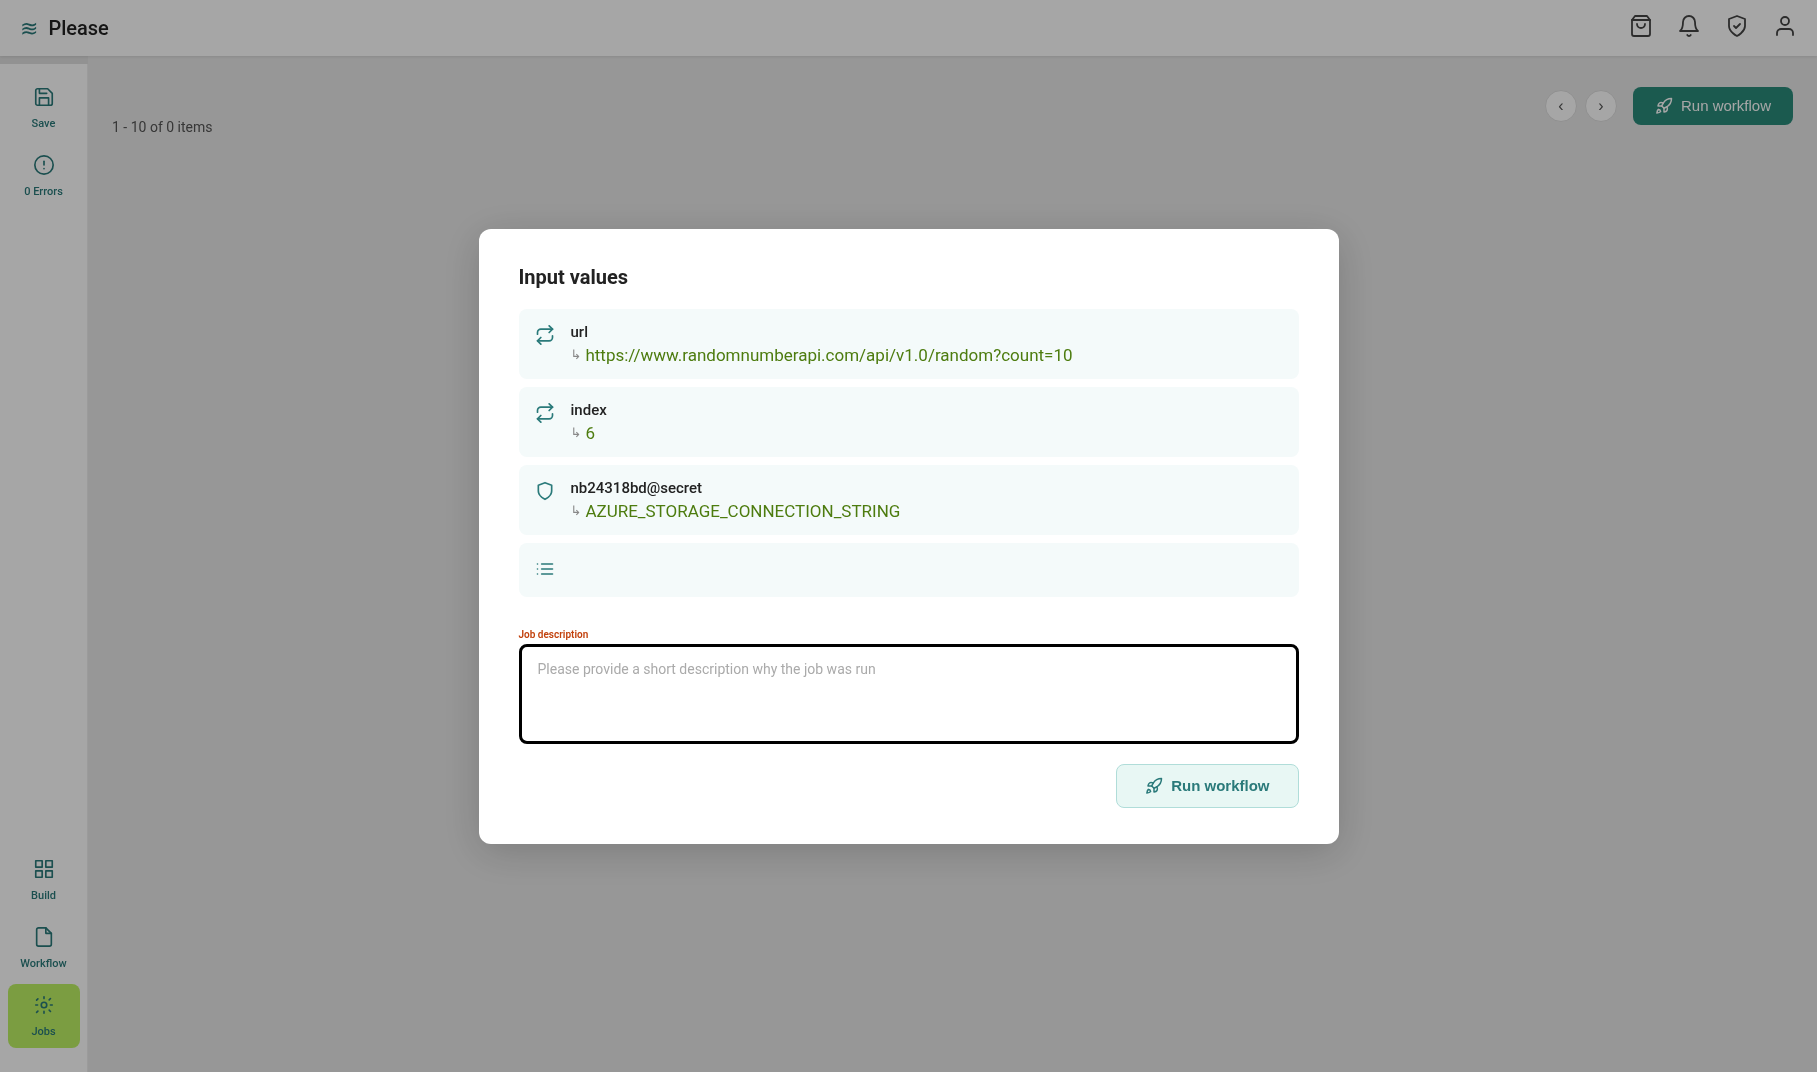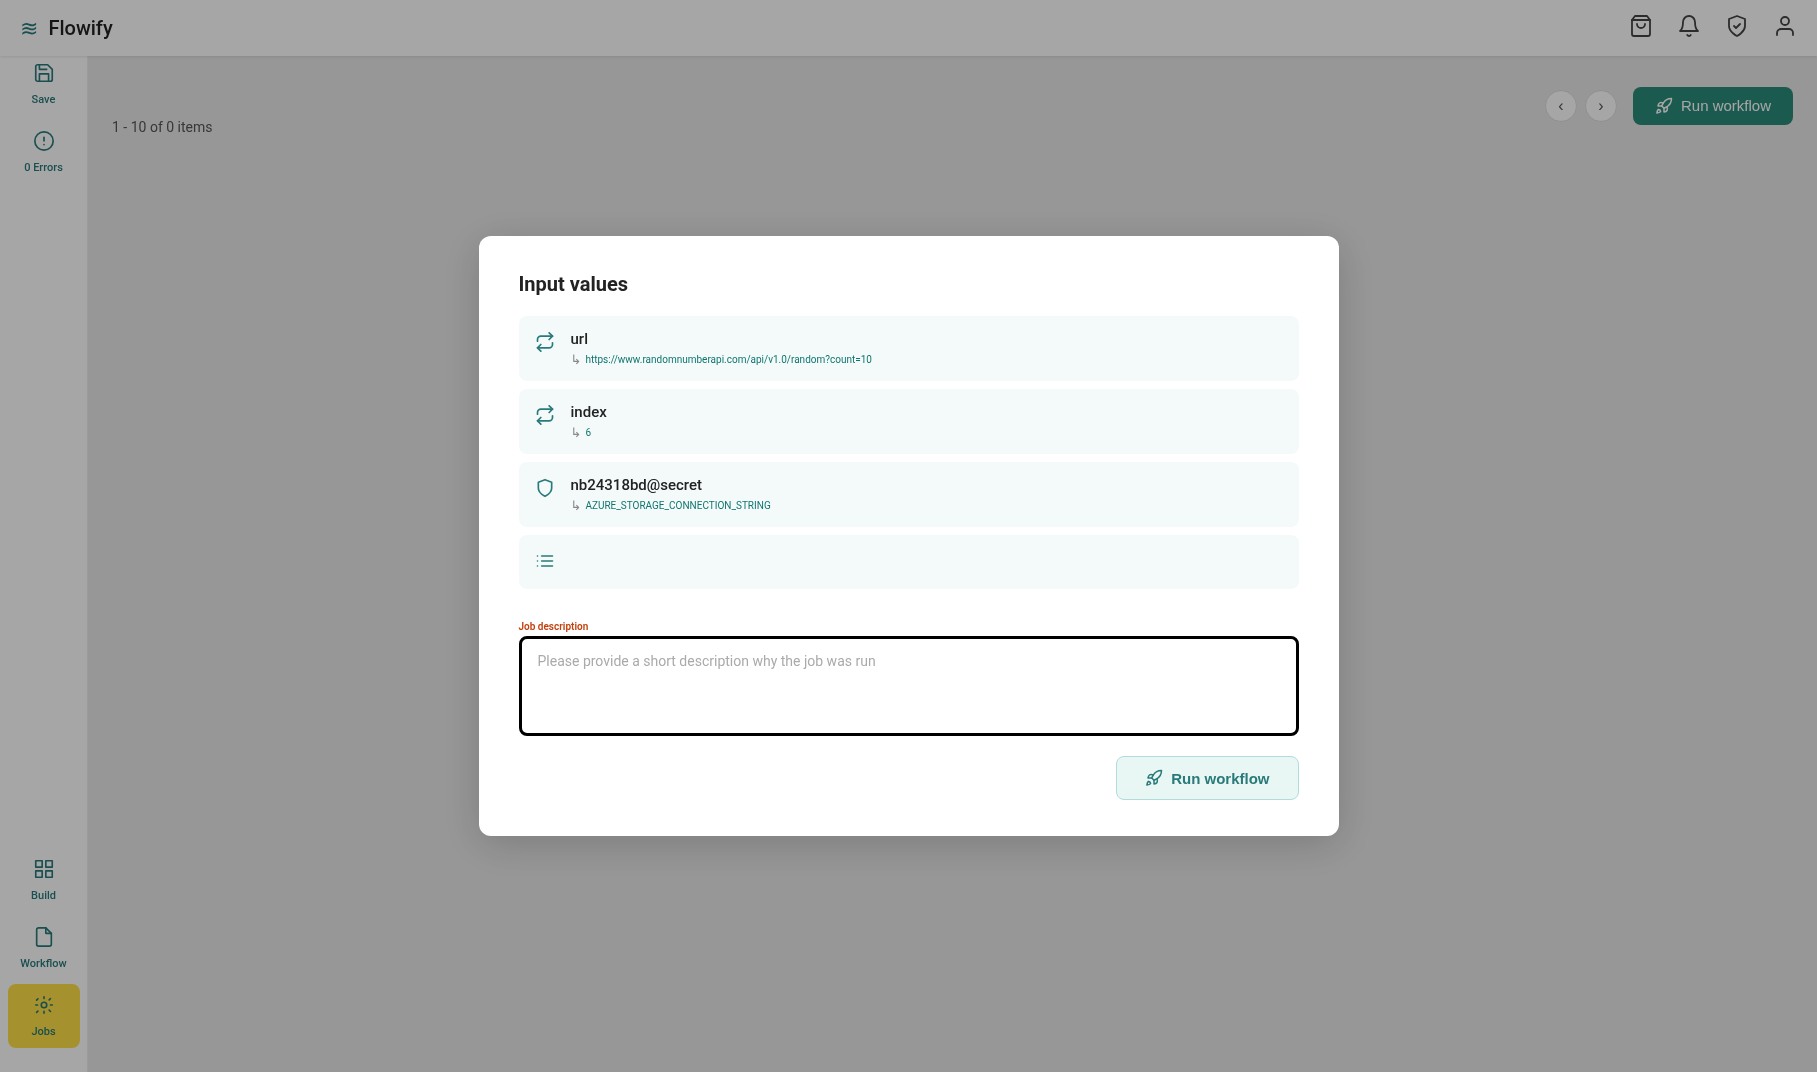--- a/index.html
+++ b/index.html
@@ -265,7 +265,7 @@
 <nav class="topnav">
   <div class="topnav-logo">
     <span class="topnav-logo-icon">≋</span>
-    <span class="topnav-title">Flowify</span>
+    <span class="topnav-title">Please</span>
   </div>
   <div class="topnav-spacer"></div>
   <div class="topnav-icons">

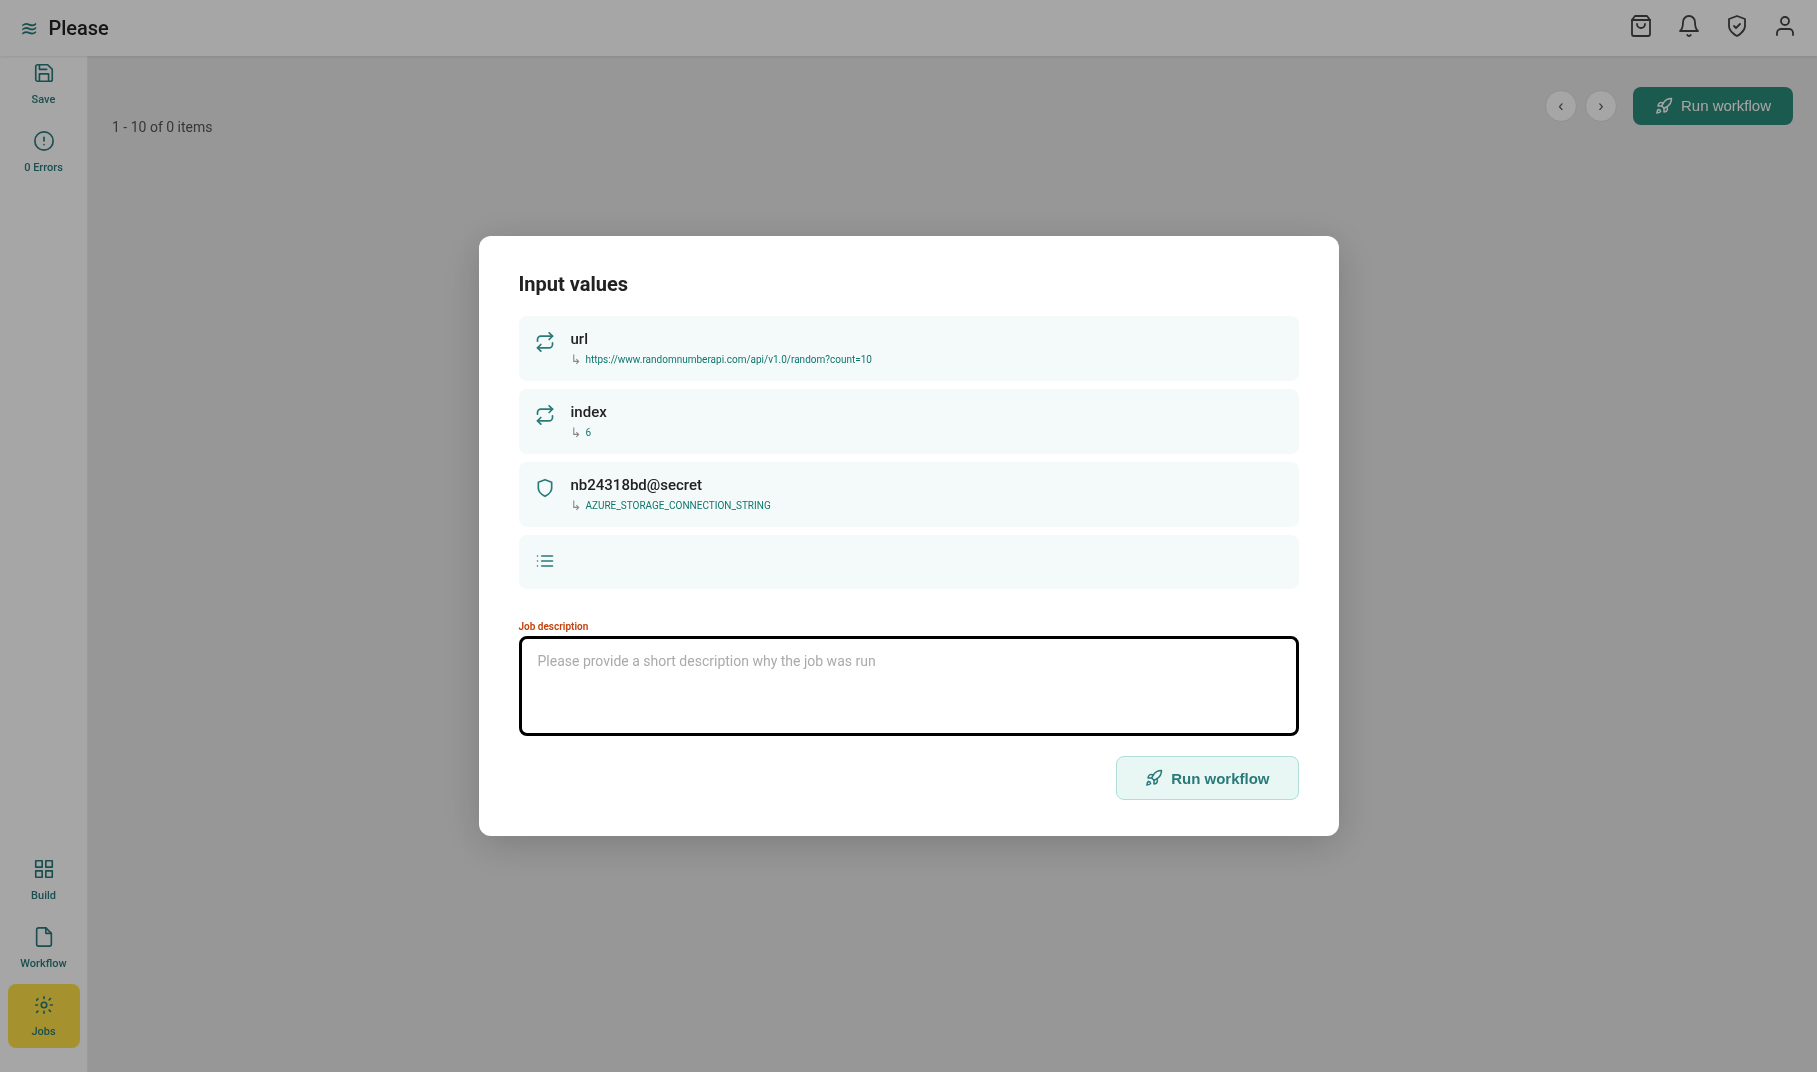--- a/index.html
+++ b/index.html
@@ -53,7 +53,7 @@
     
     .sidebar {
       position: fixed;
-      top: 40px;
+      top: 64px;
       left: 0;
       bottom: 0;
       width: 88px;

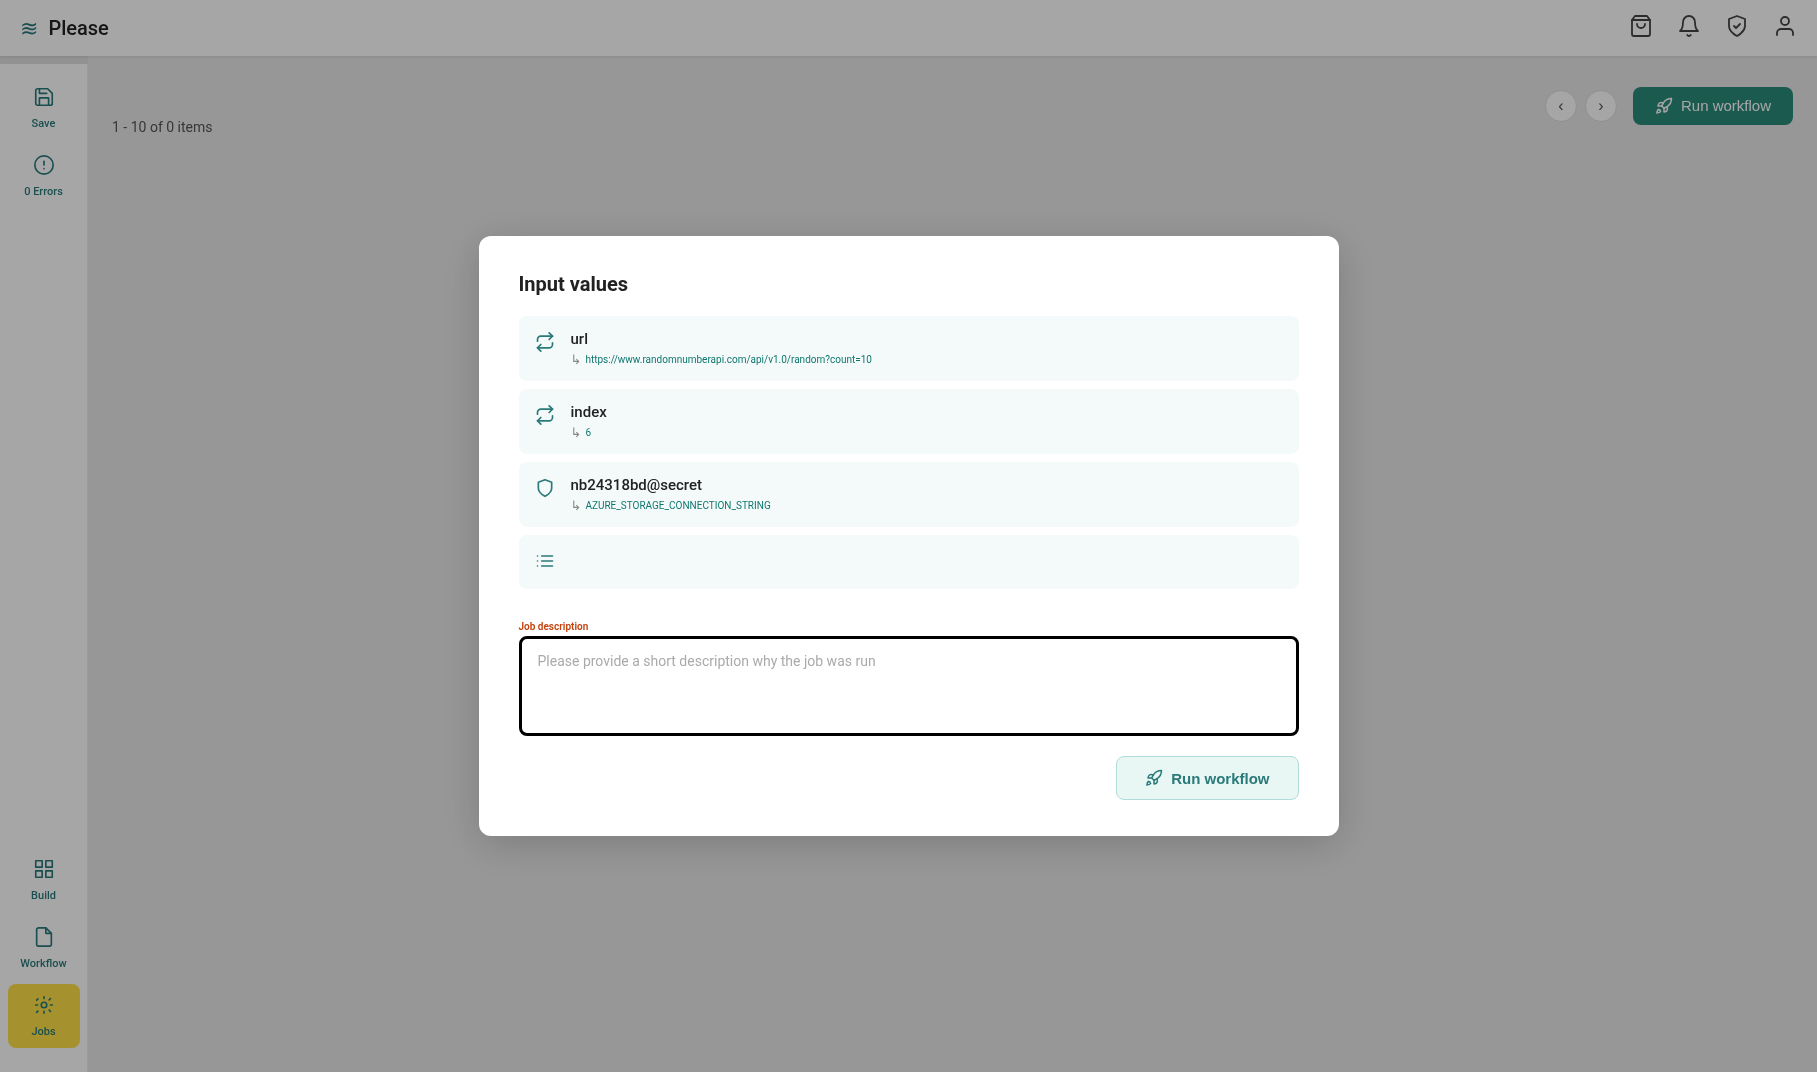--- a/index.html
+++ b/index.html
@@ -206,8 +206,8 @@
       color: #222;
     }
     .input-item-value {
-      font-size: 10px;
-      color: #0f766e;
+      font-size: 17px;
+      color: #4d7c0f;
       display: flex;
       align-items: center;
       gap: 4px;

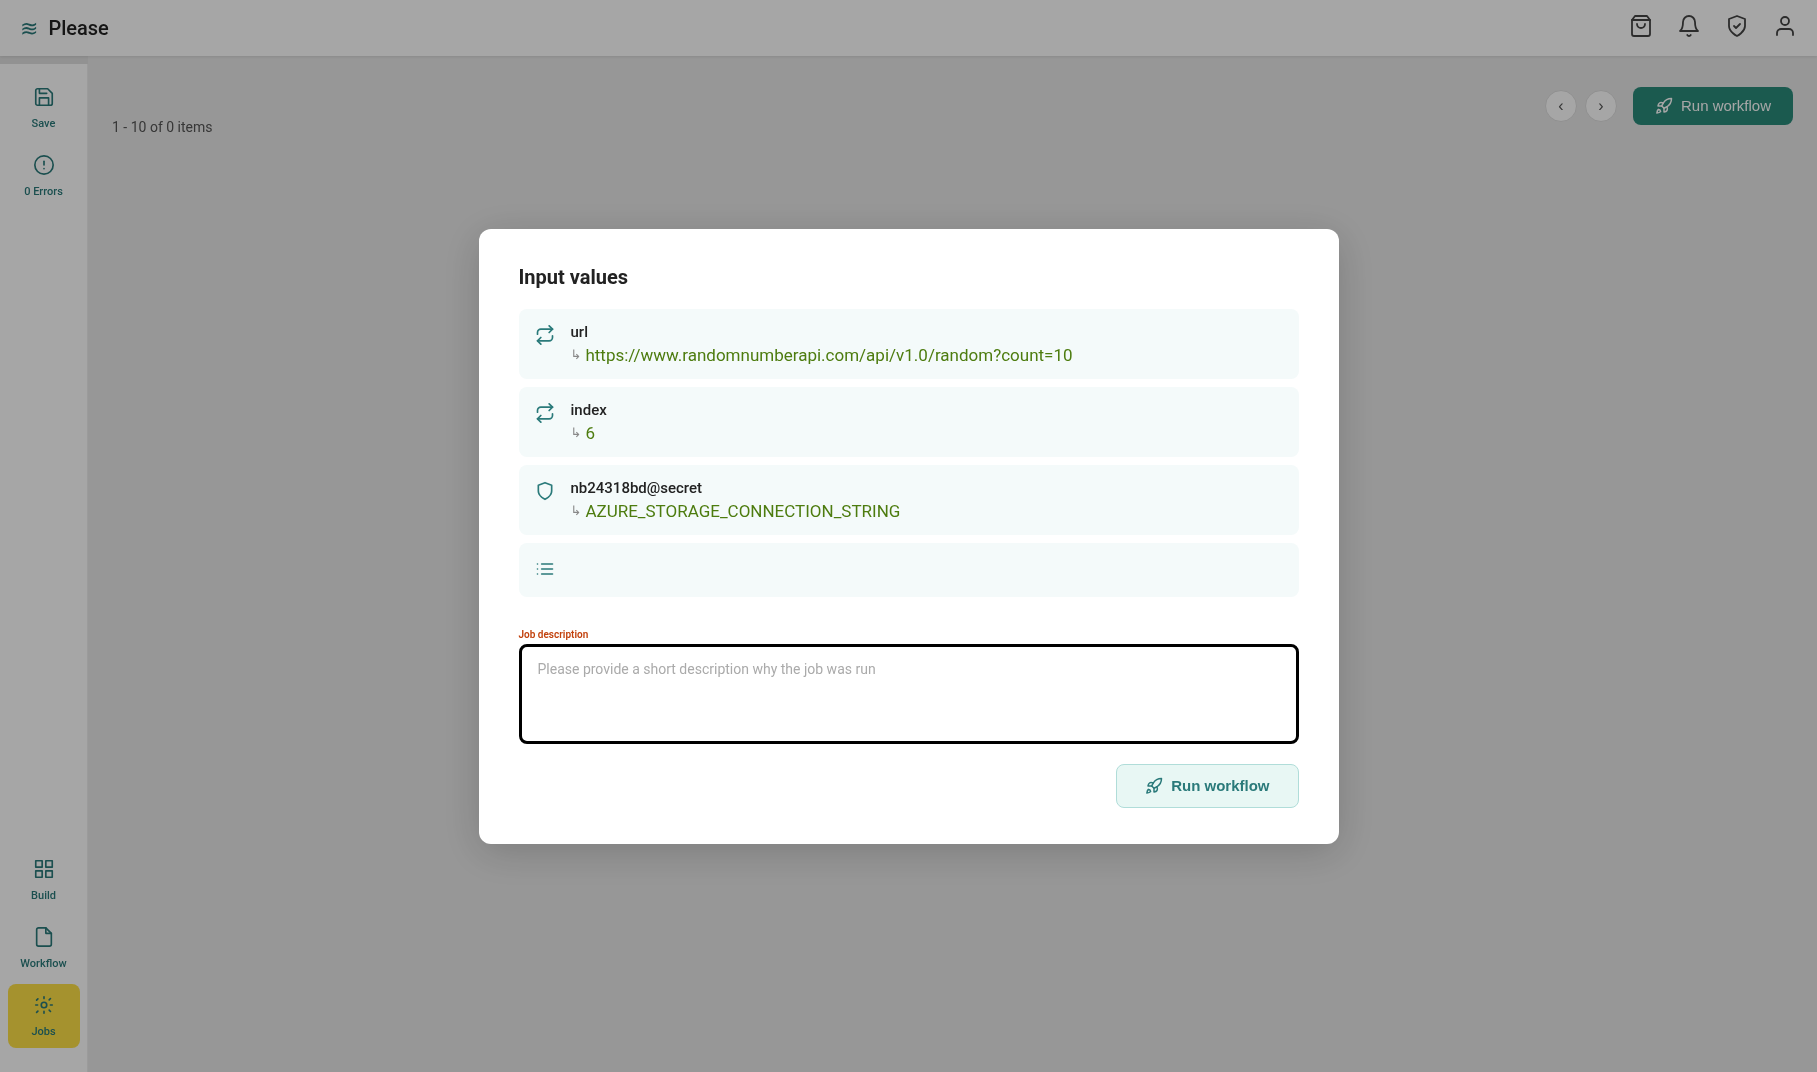--- a/index.html
+++ b/index.html
@@ -77,7 +77,7 @@
       cursor: pointer;
       gap: 4px;
     }
-    .sidebar-item.active { background: #fde047; }
+    .sidebar-item.active { background: #bef264; }
     .sidebar-item-icon {
       font-size: 20px;
       color: #2a7a7a;

